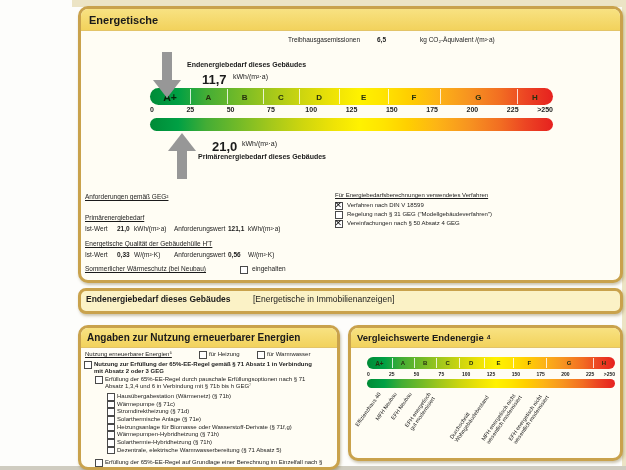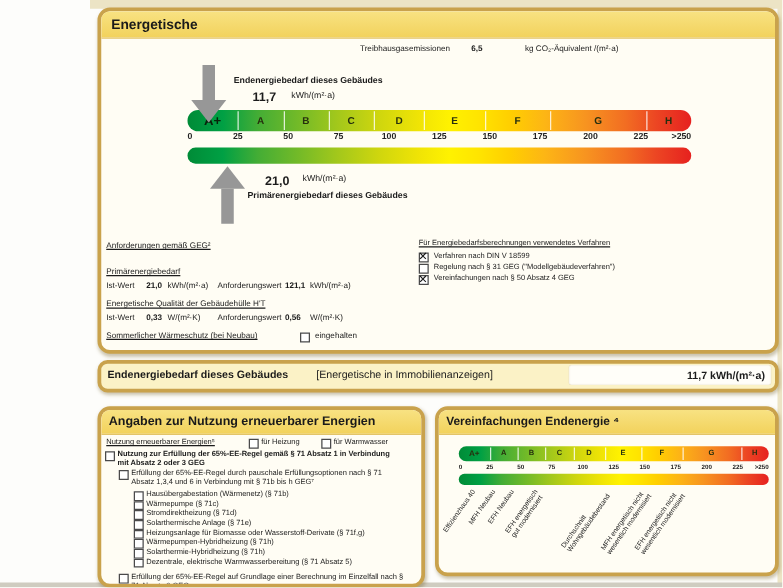--- a/index.html
+++ b/index.html
@@ -14,7 +14,7 @@
   .t{position:absolute;font-size:6.5px;color:#1b1b1b;white-space:nowrap;line-height:1.1;}
   .b{font-weight:bold;}
   .u{text-decoration:underline;}
-  .f7{font-size:7px;} .f75{font-size:10px;} .f6{font-size:6px;} .f85{font-size:8.5px;}
+  .f7{font-size:7px;} .f75{font-size:13px;} .f6{font-size:6px;} .f85{font-size:8.5px;}
   .cb{position:absolute;width:6px;height:6px;border:1px solid #4a4a4a;background:#fff;}
   .cb.ck::after{content:"\2715";position:absolute;left:-1.5px;top:-3px;font-size:9px;color:#161616;}
   .band{position:absolute;background:linear-gradient(90deg,#008b37 0%,#00a044 7%,#44ad35 14%,

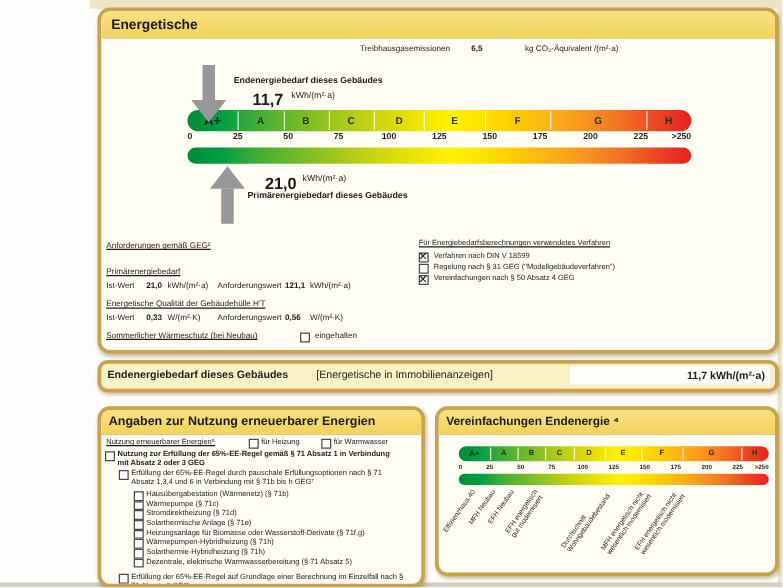--- a/index.html
+++ b/index.html
@@ -147,9 +147,6 @@
   <div class="panel" style="left:78px;top:288px;width:539px;height:20px;border-radius:8px;background:#fbf2c6;overflow:visible;">
     <span class="t b f85" style="left:5px;top:4px;">Endenergiebedarf dieses Gebäudes</span>
     <span class="t f85" style="left:172px;top:4px;">[Energetische in Immobilienanzeigen]</span>
-    <div class="valuebox" style="left:374px;top:1px;width:157px;height:16px;line-height:16px;padding-right:5px;">
-      <span>11,7 kWh/(m²·a)</span>
-    </div>
   </div>
 
   <div class="panel" style="left:78px;top:325px;width:256px;height:139px;">

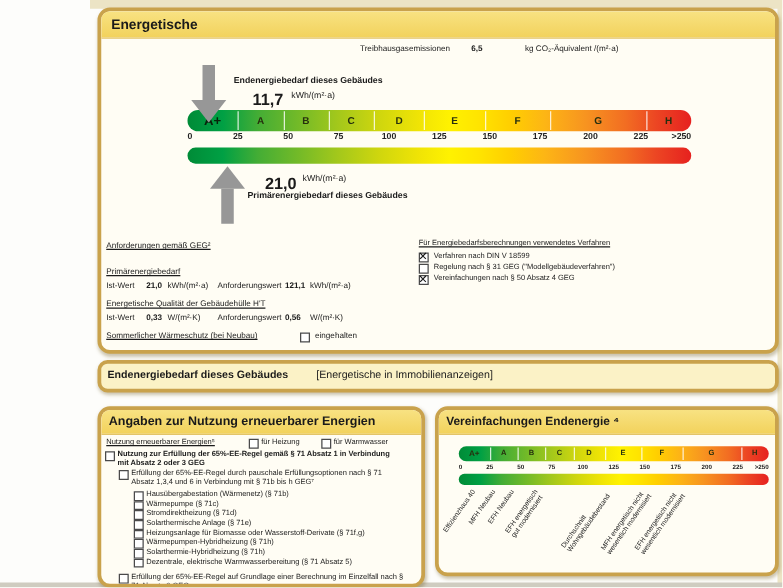--- a/index.html
+++ b/index.html
@@ -186,7 +186,7 @@
   </div>
 
   <div class="panel" style="left:348px;top:325px;width:269px;height:130px;">
-    <div class="phead" style="font-size:9.5px;padding:4px 6px;">Vereinfachungen Endenergie ⁴</div>
+    <div class="phead" style="font-size:9.5px;padding:4px 6px;">Vergleichswerte Endenergie ⁴</div>
 
     <div class="band" style="left:16px;top:29px;width:248px;height:12px;border-radius:6px;">
       <span class="sep" style="left:10%;"></span>

